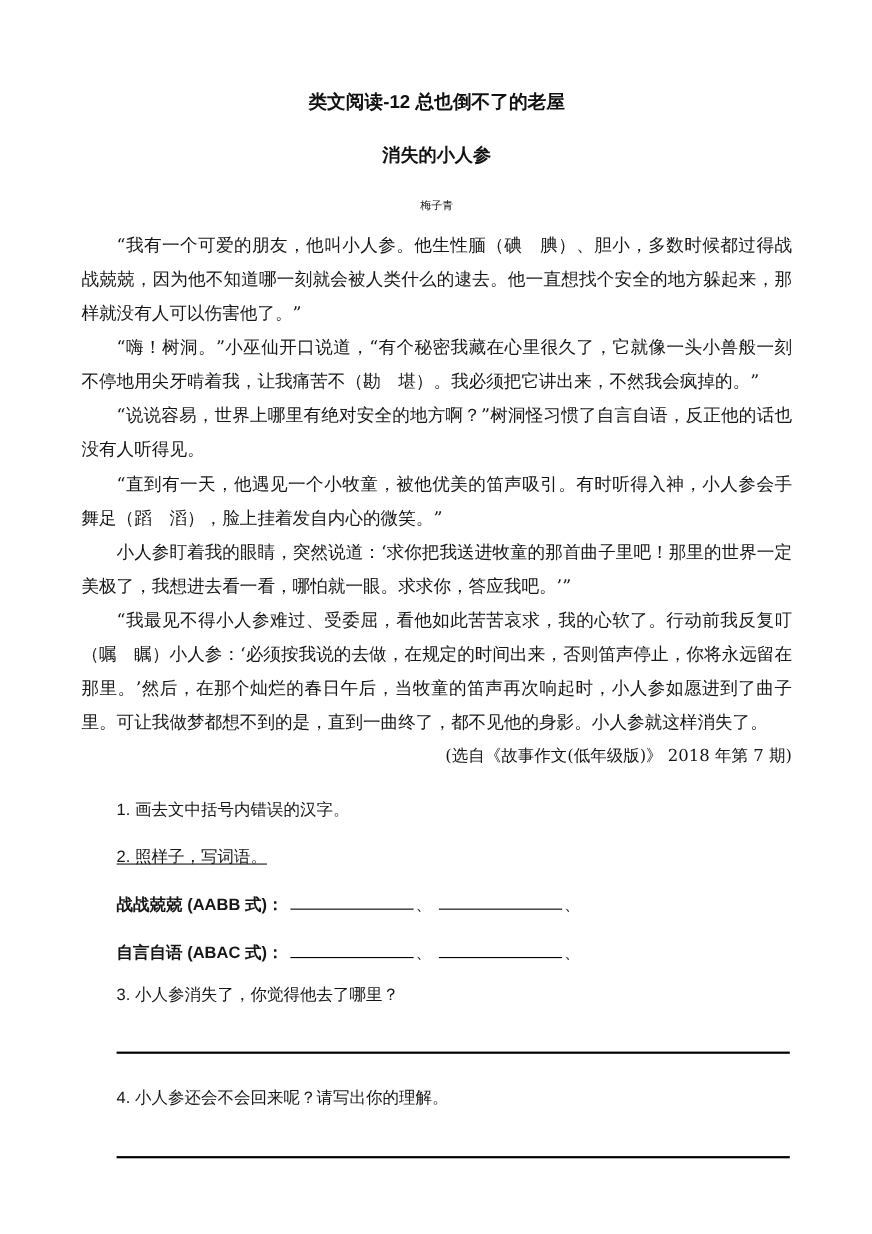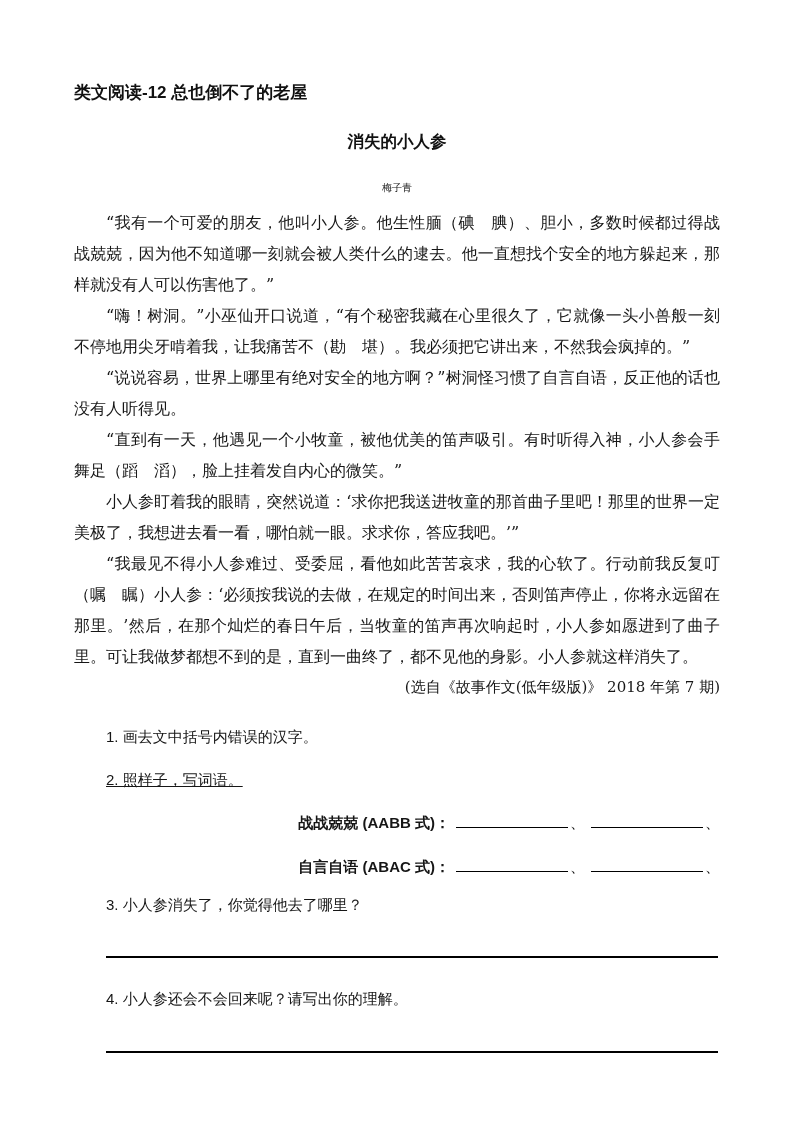--- a/index.html
+++ b/index.html
@@ -23,6 +23,7 @@
   }
   .doc-title {
     margin: 0;
+    text-align: center;
     font-family: "Liberation Sans", sans-serif;
     font-weight: bold;
     font-size: 17px;

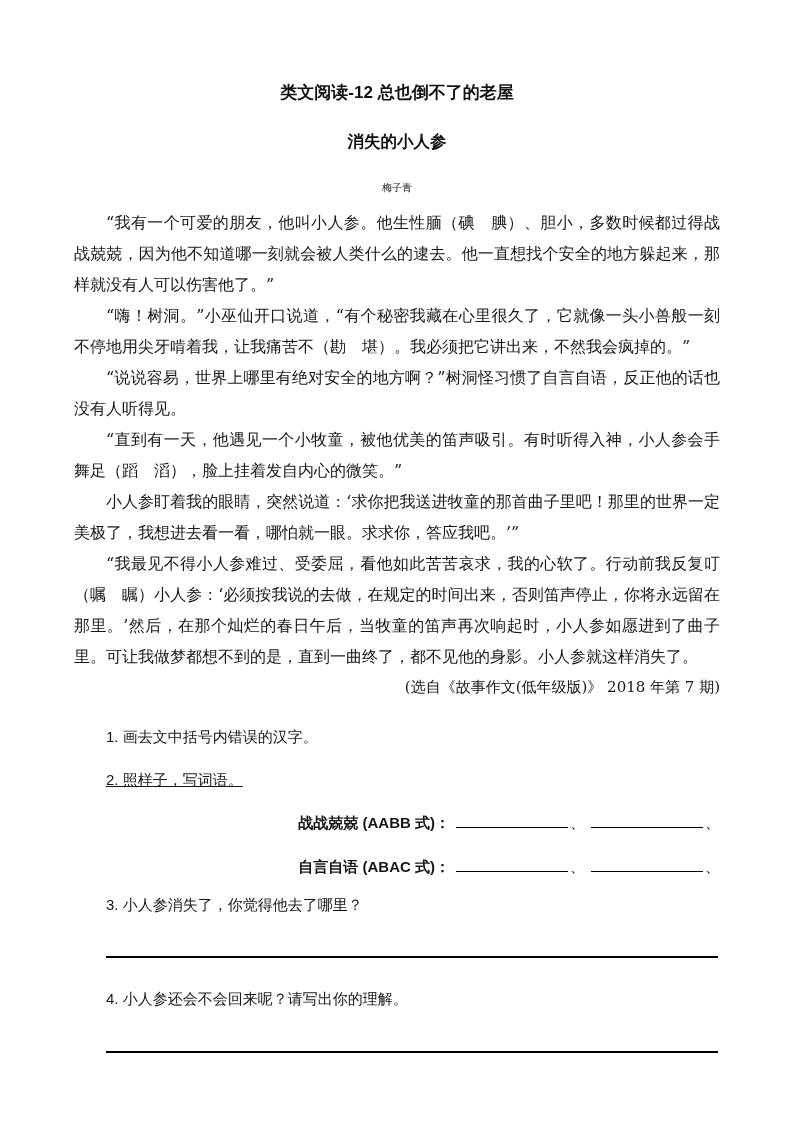--- a/index.html
+++ b/index.html
@@ -84,7 +84,6 @@
     font-size: 15px;
     line-height: 22px;
     color: #161616;
-    text-align: right;
   }
   .pattern-label {
     font-weight: bold;

